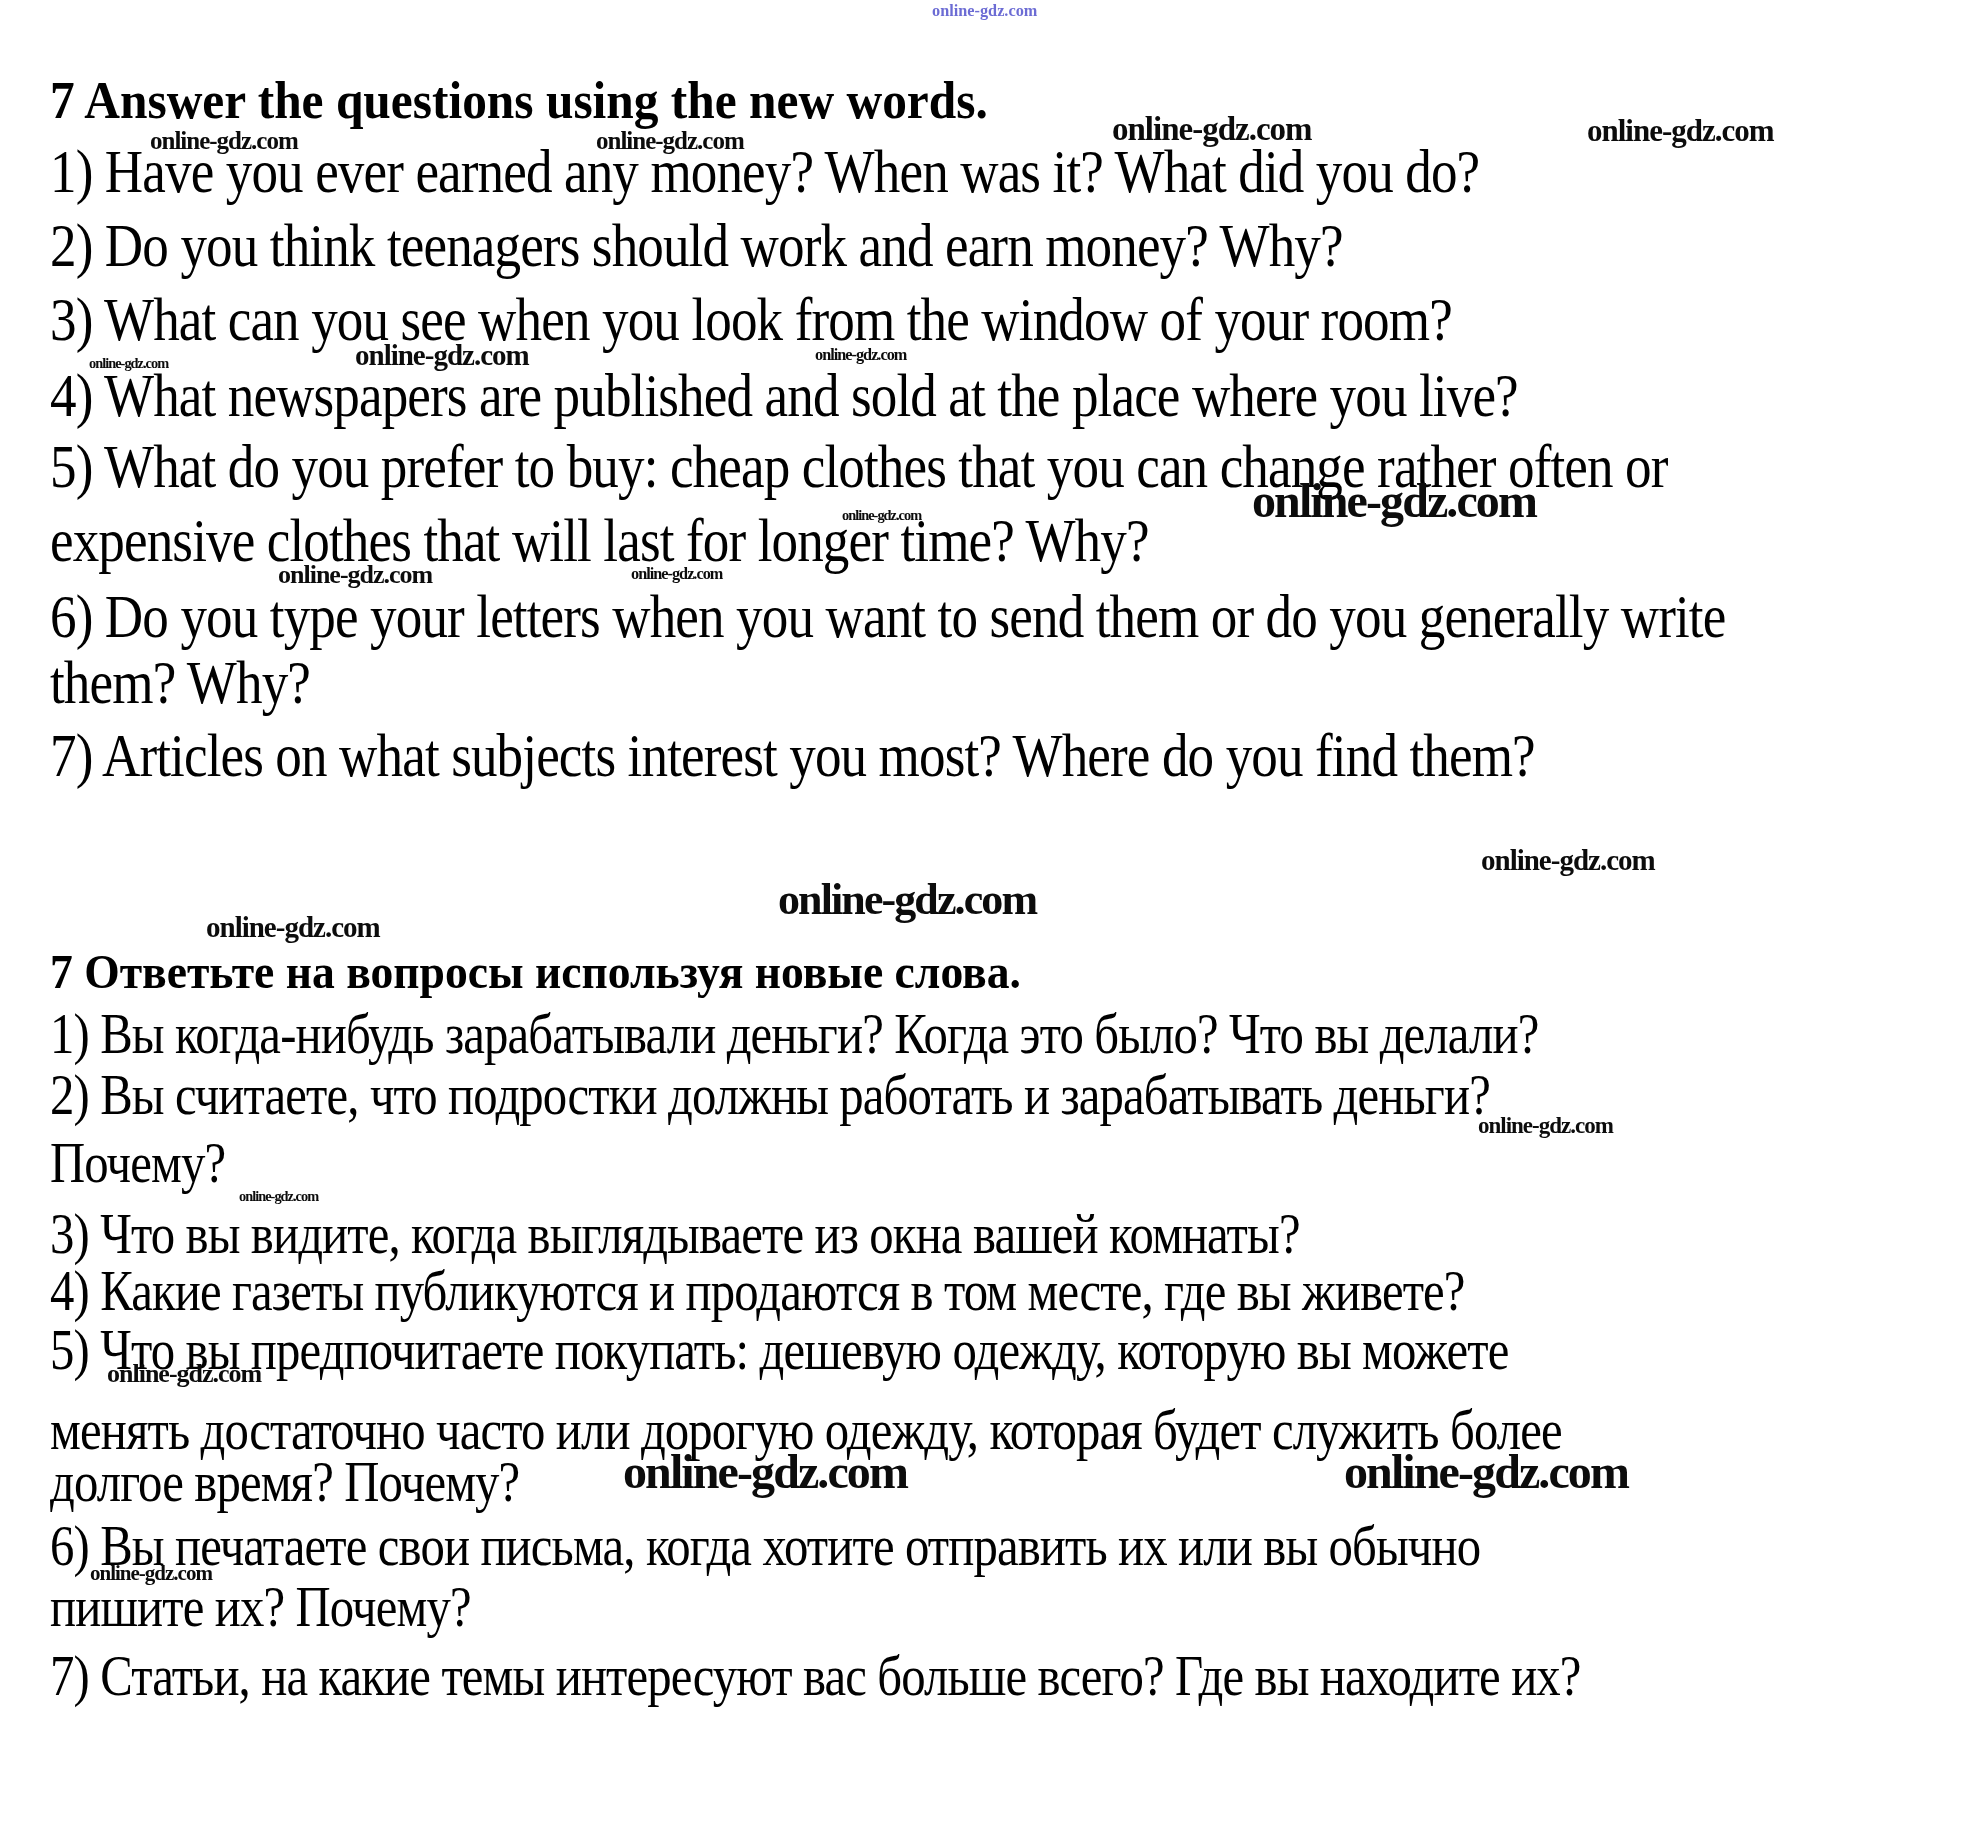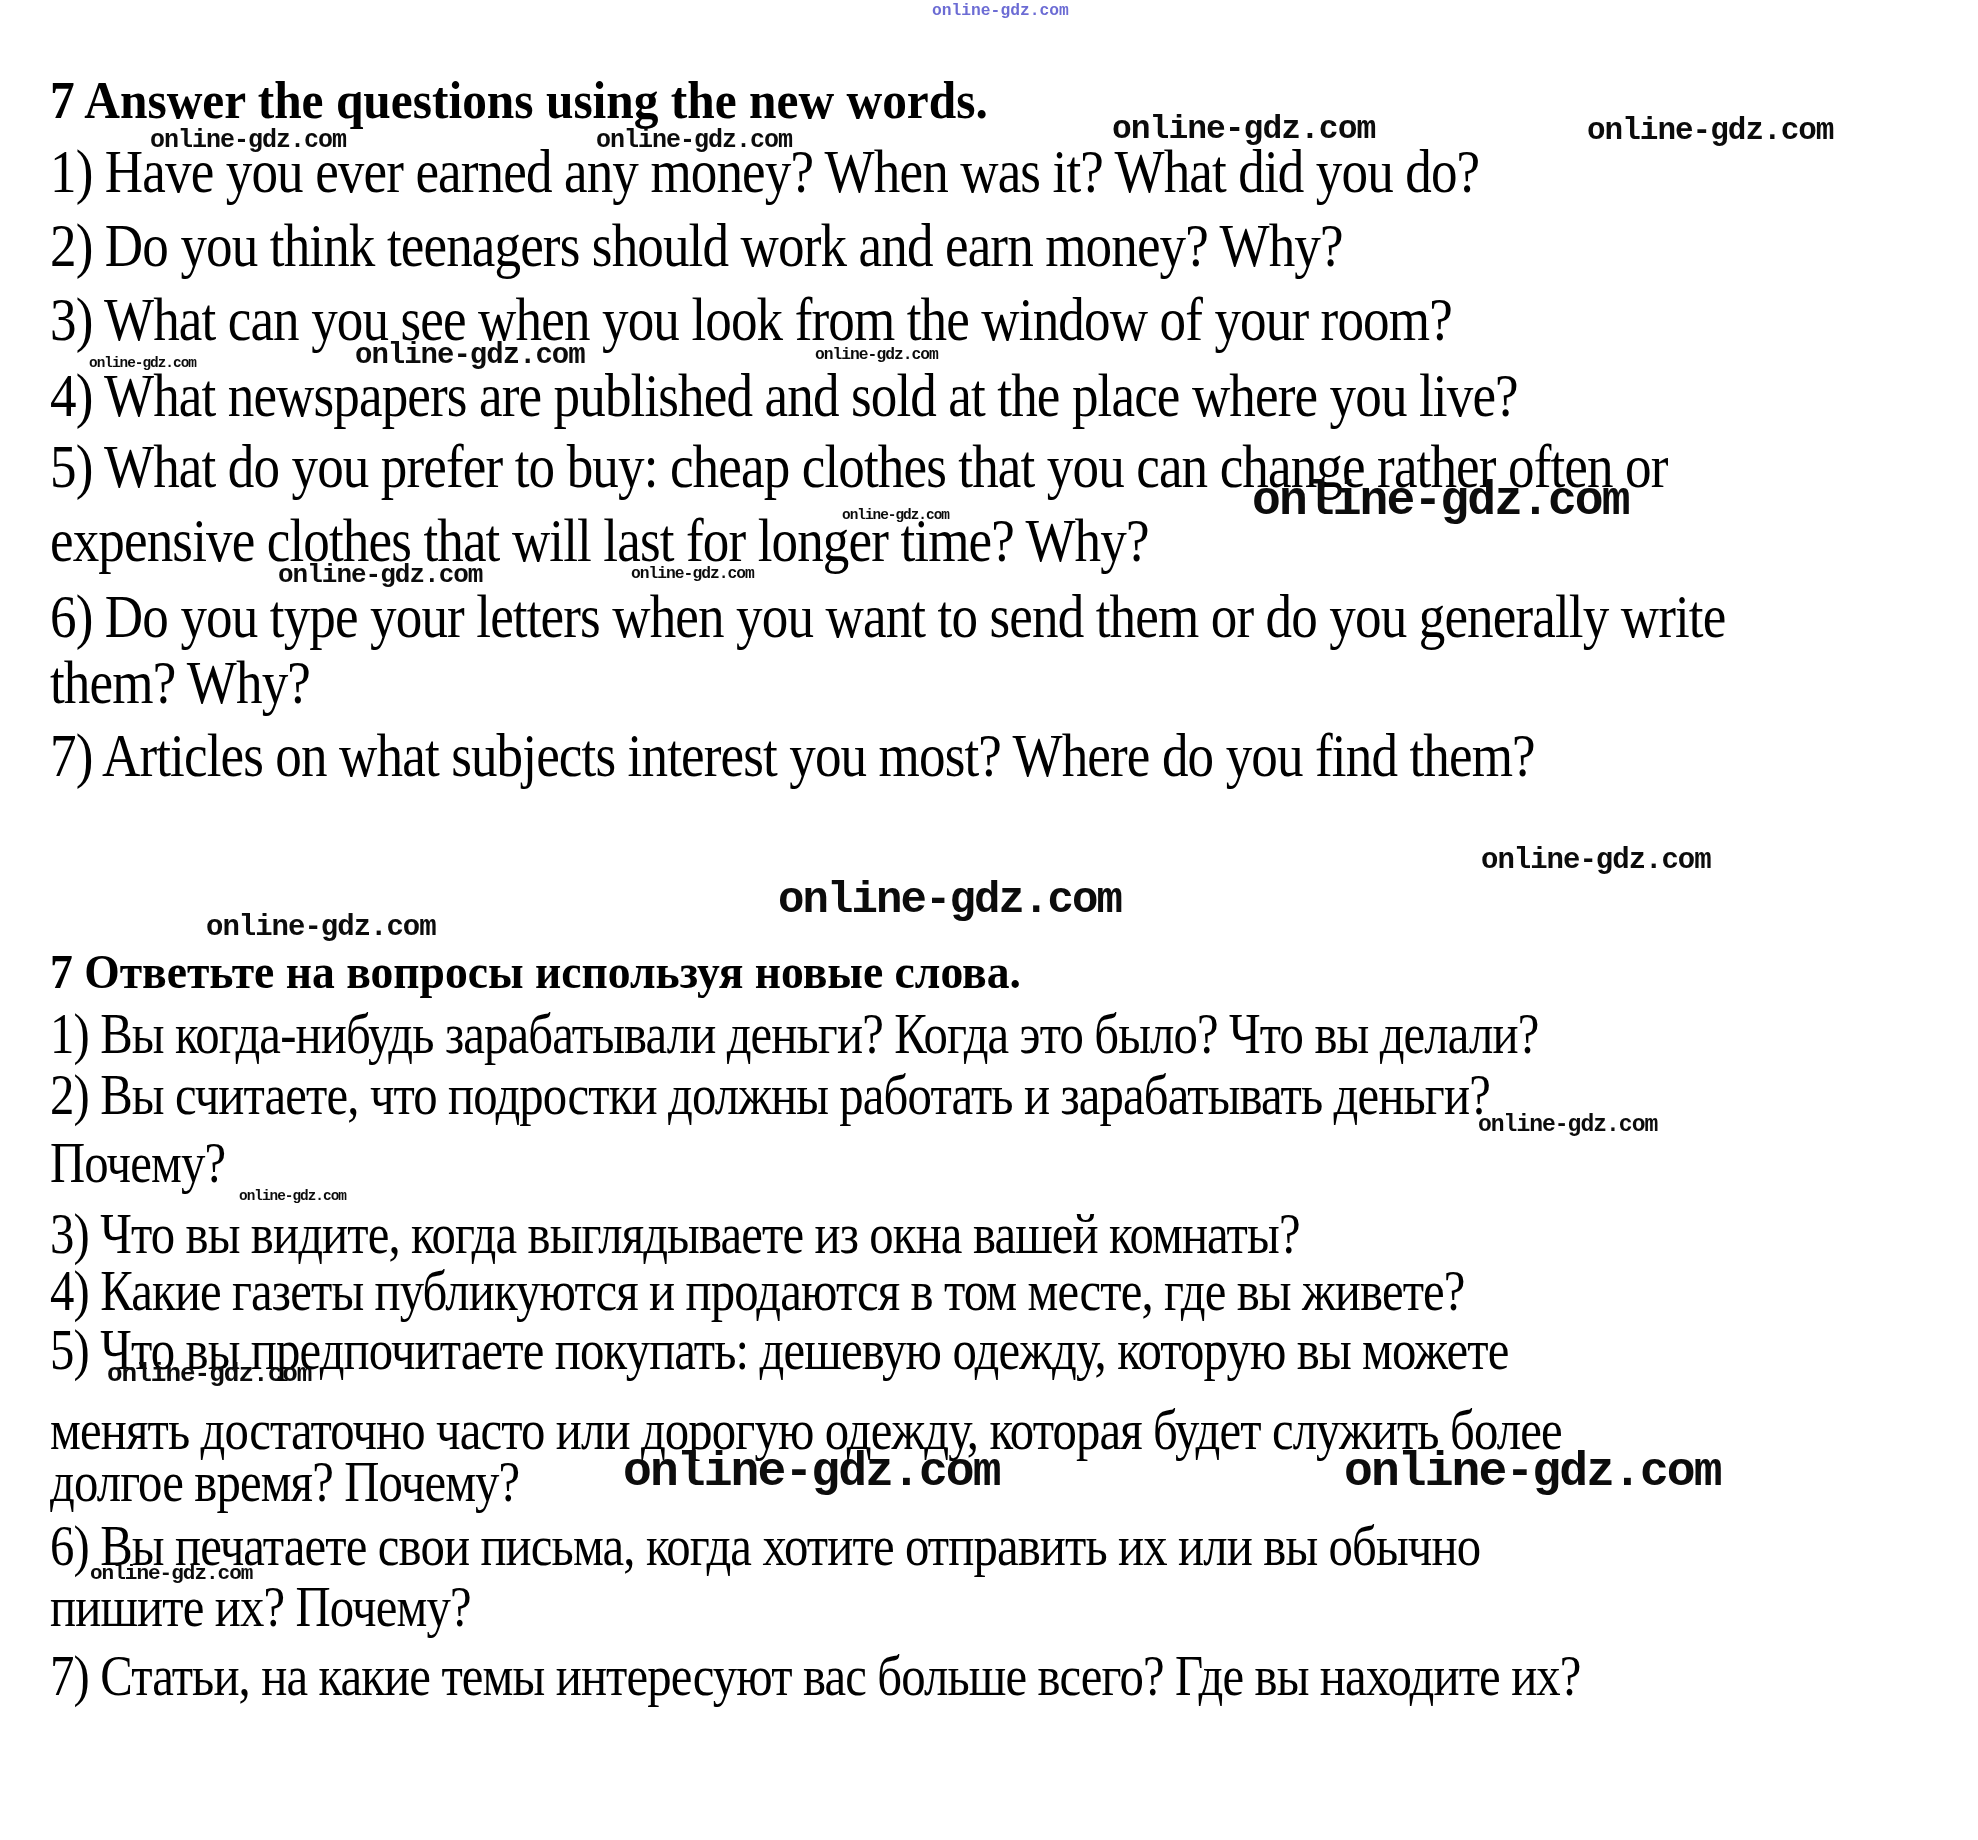--- a/index.html
+++ b/index.html
@@ -33,7 +33,7 @@
   .line.heading.ru { font-size: 48px; }
   .wm {
     position: absolute;
-    font-family: Liberation Mono, monospace;
+    font-family: Liberation Serif, serif;
     font-weight: bold;
     line-height: 1;
     white-space: nowrap;

